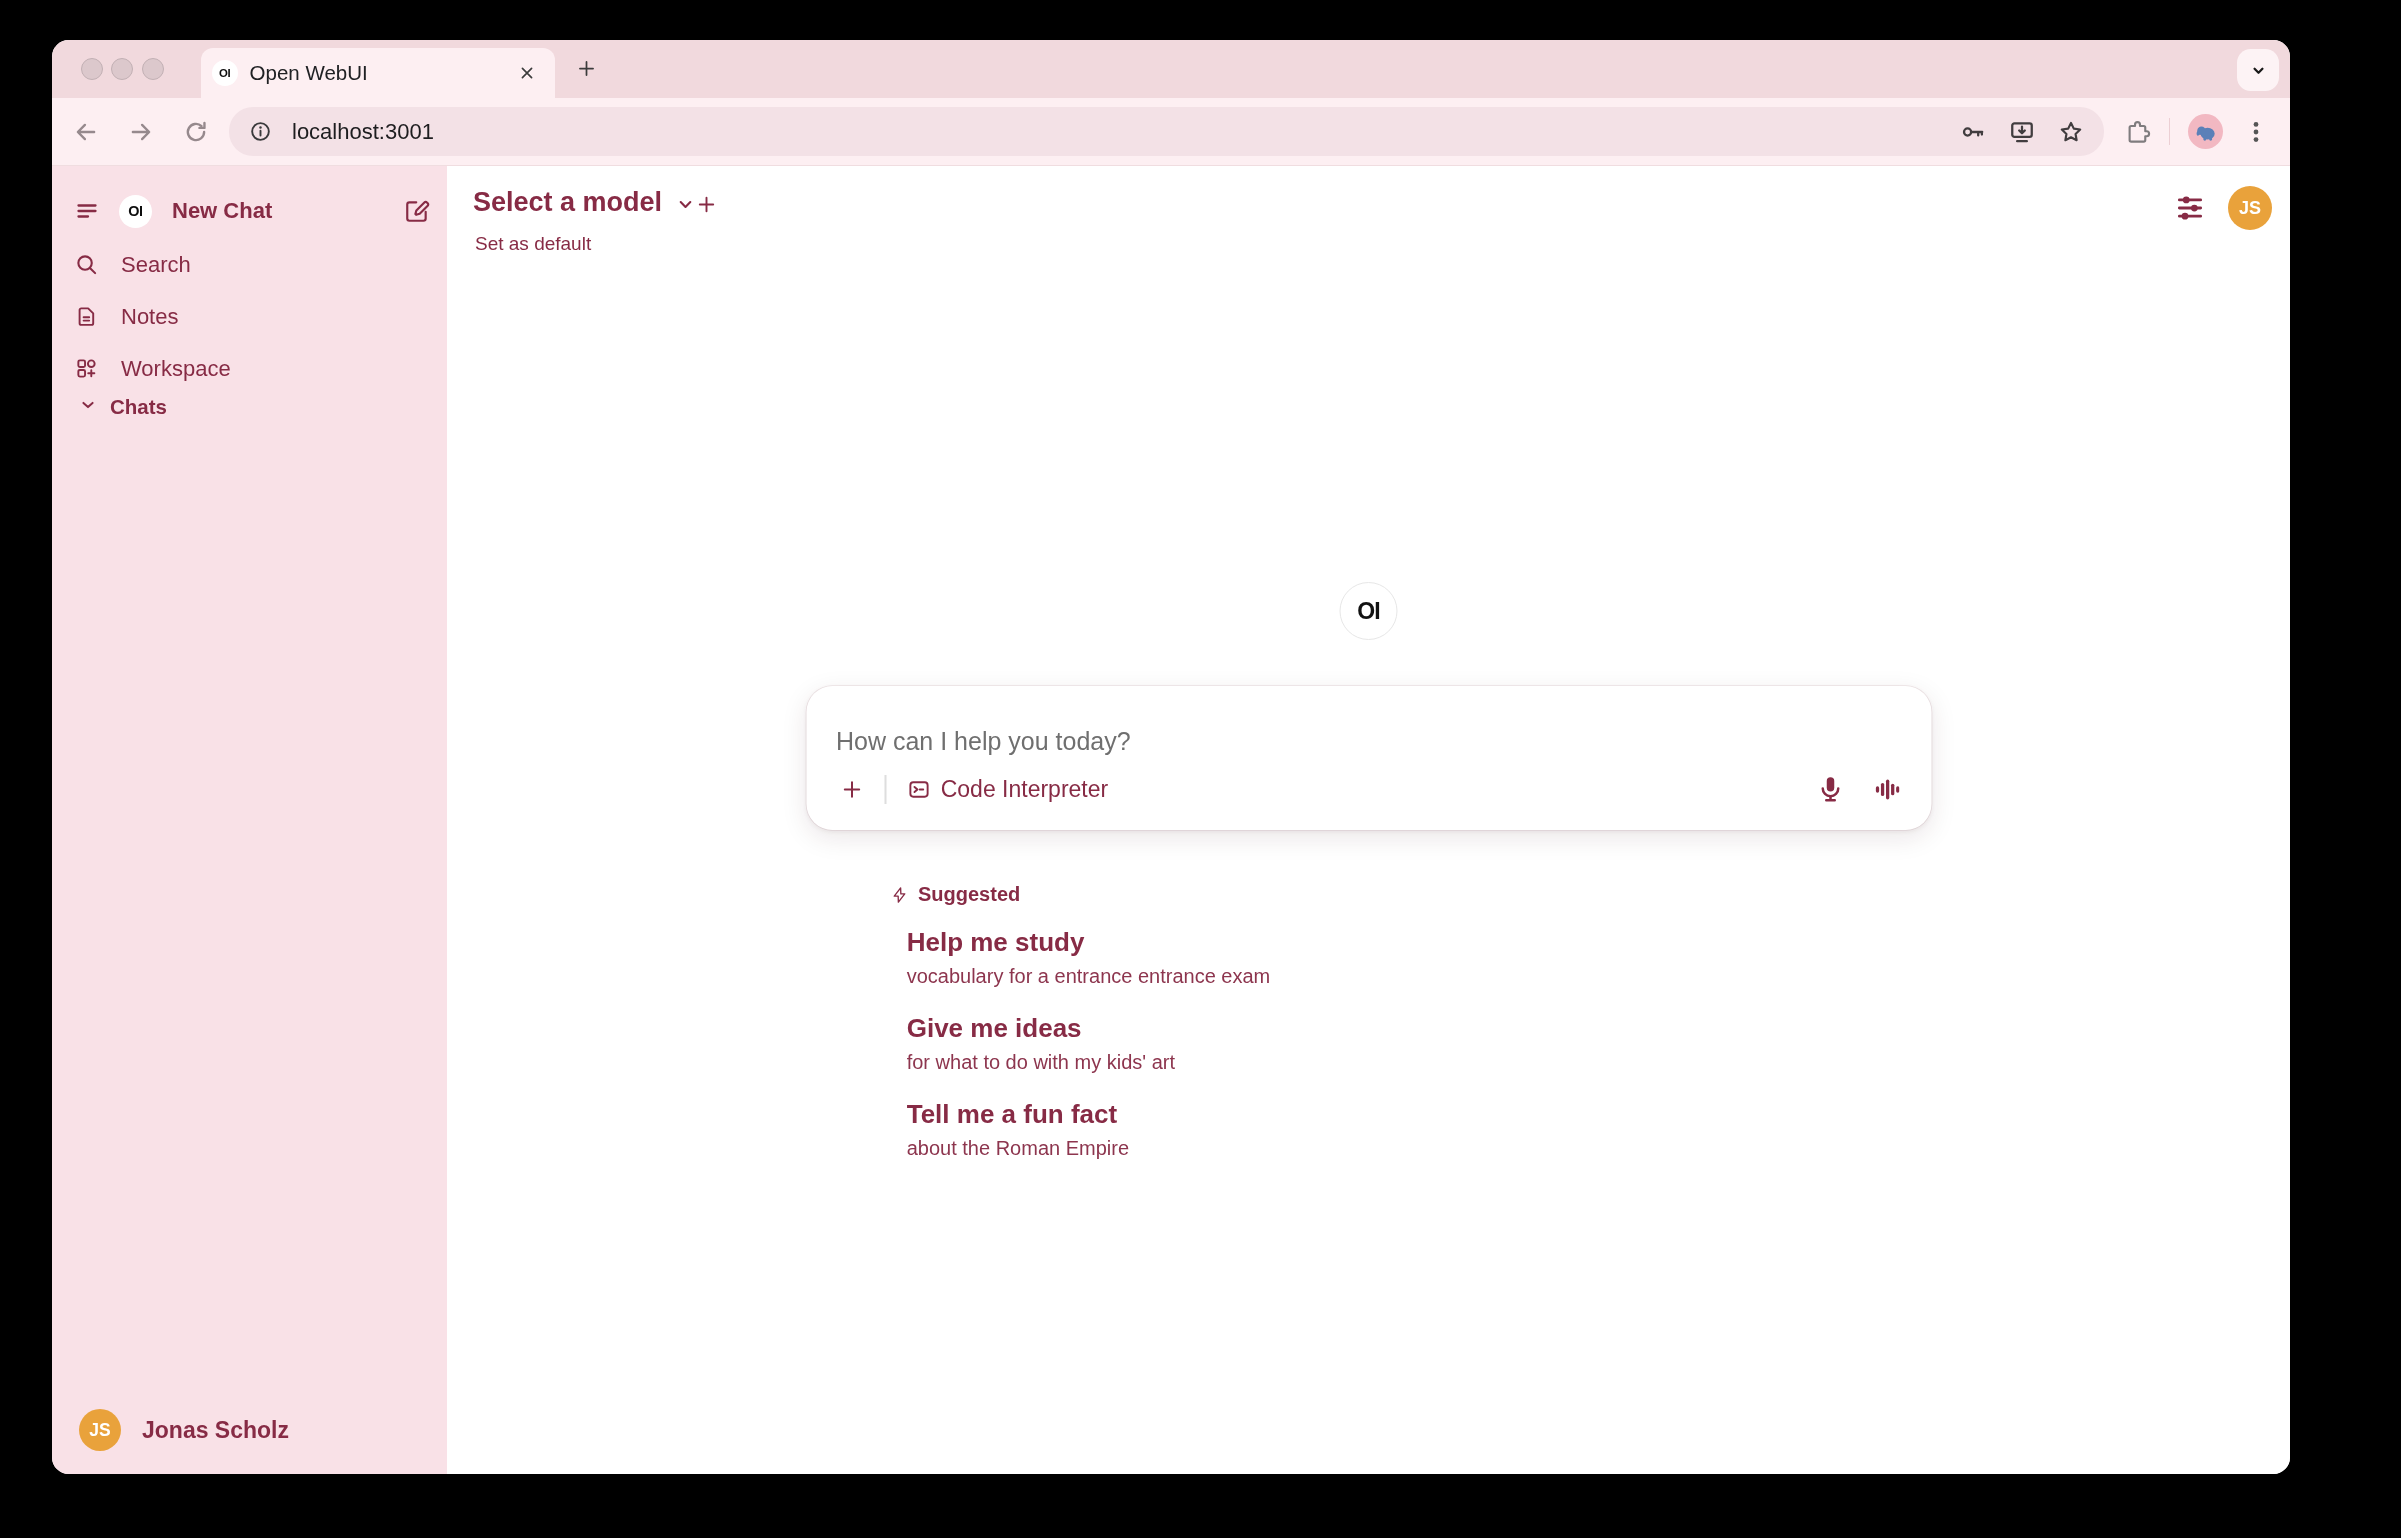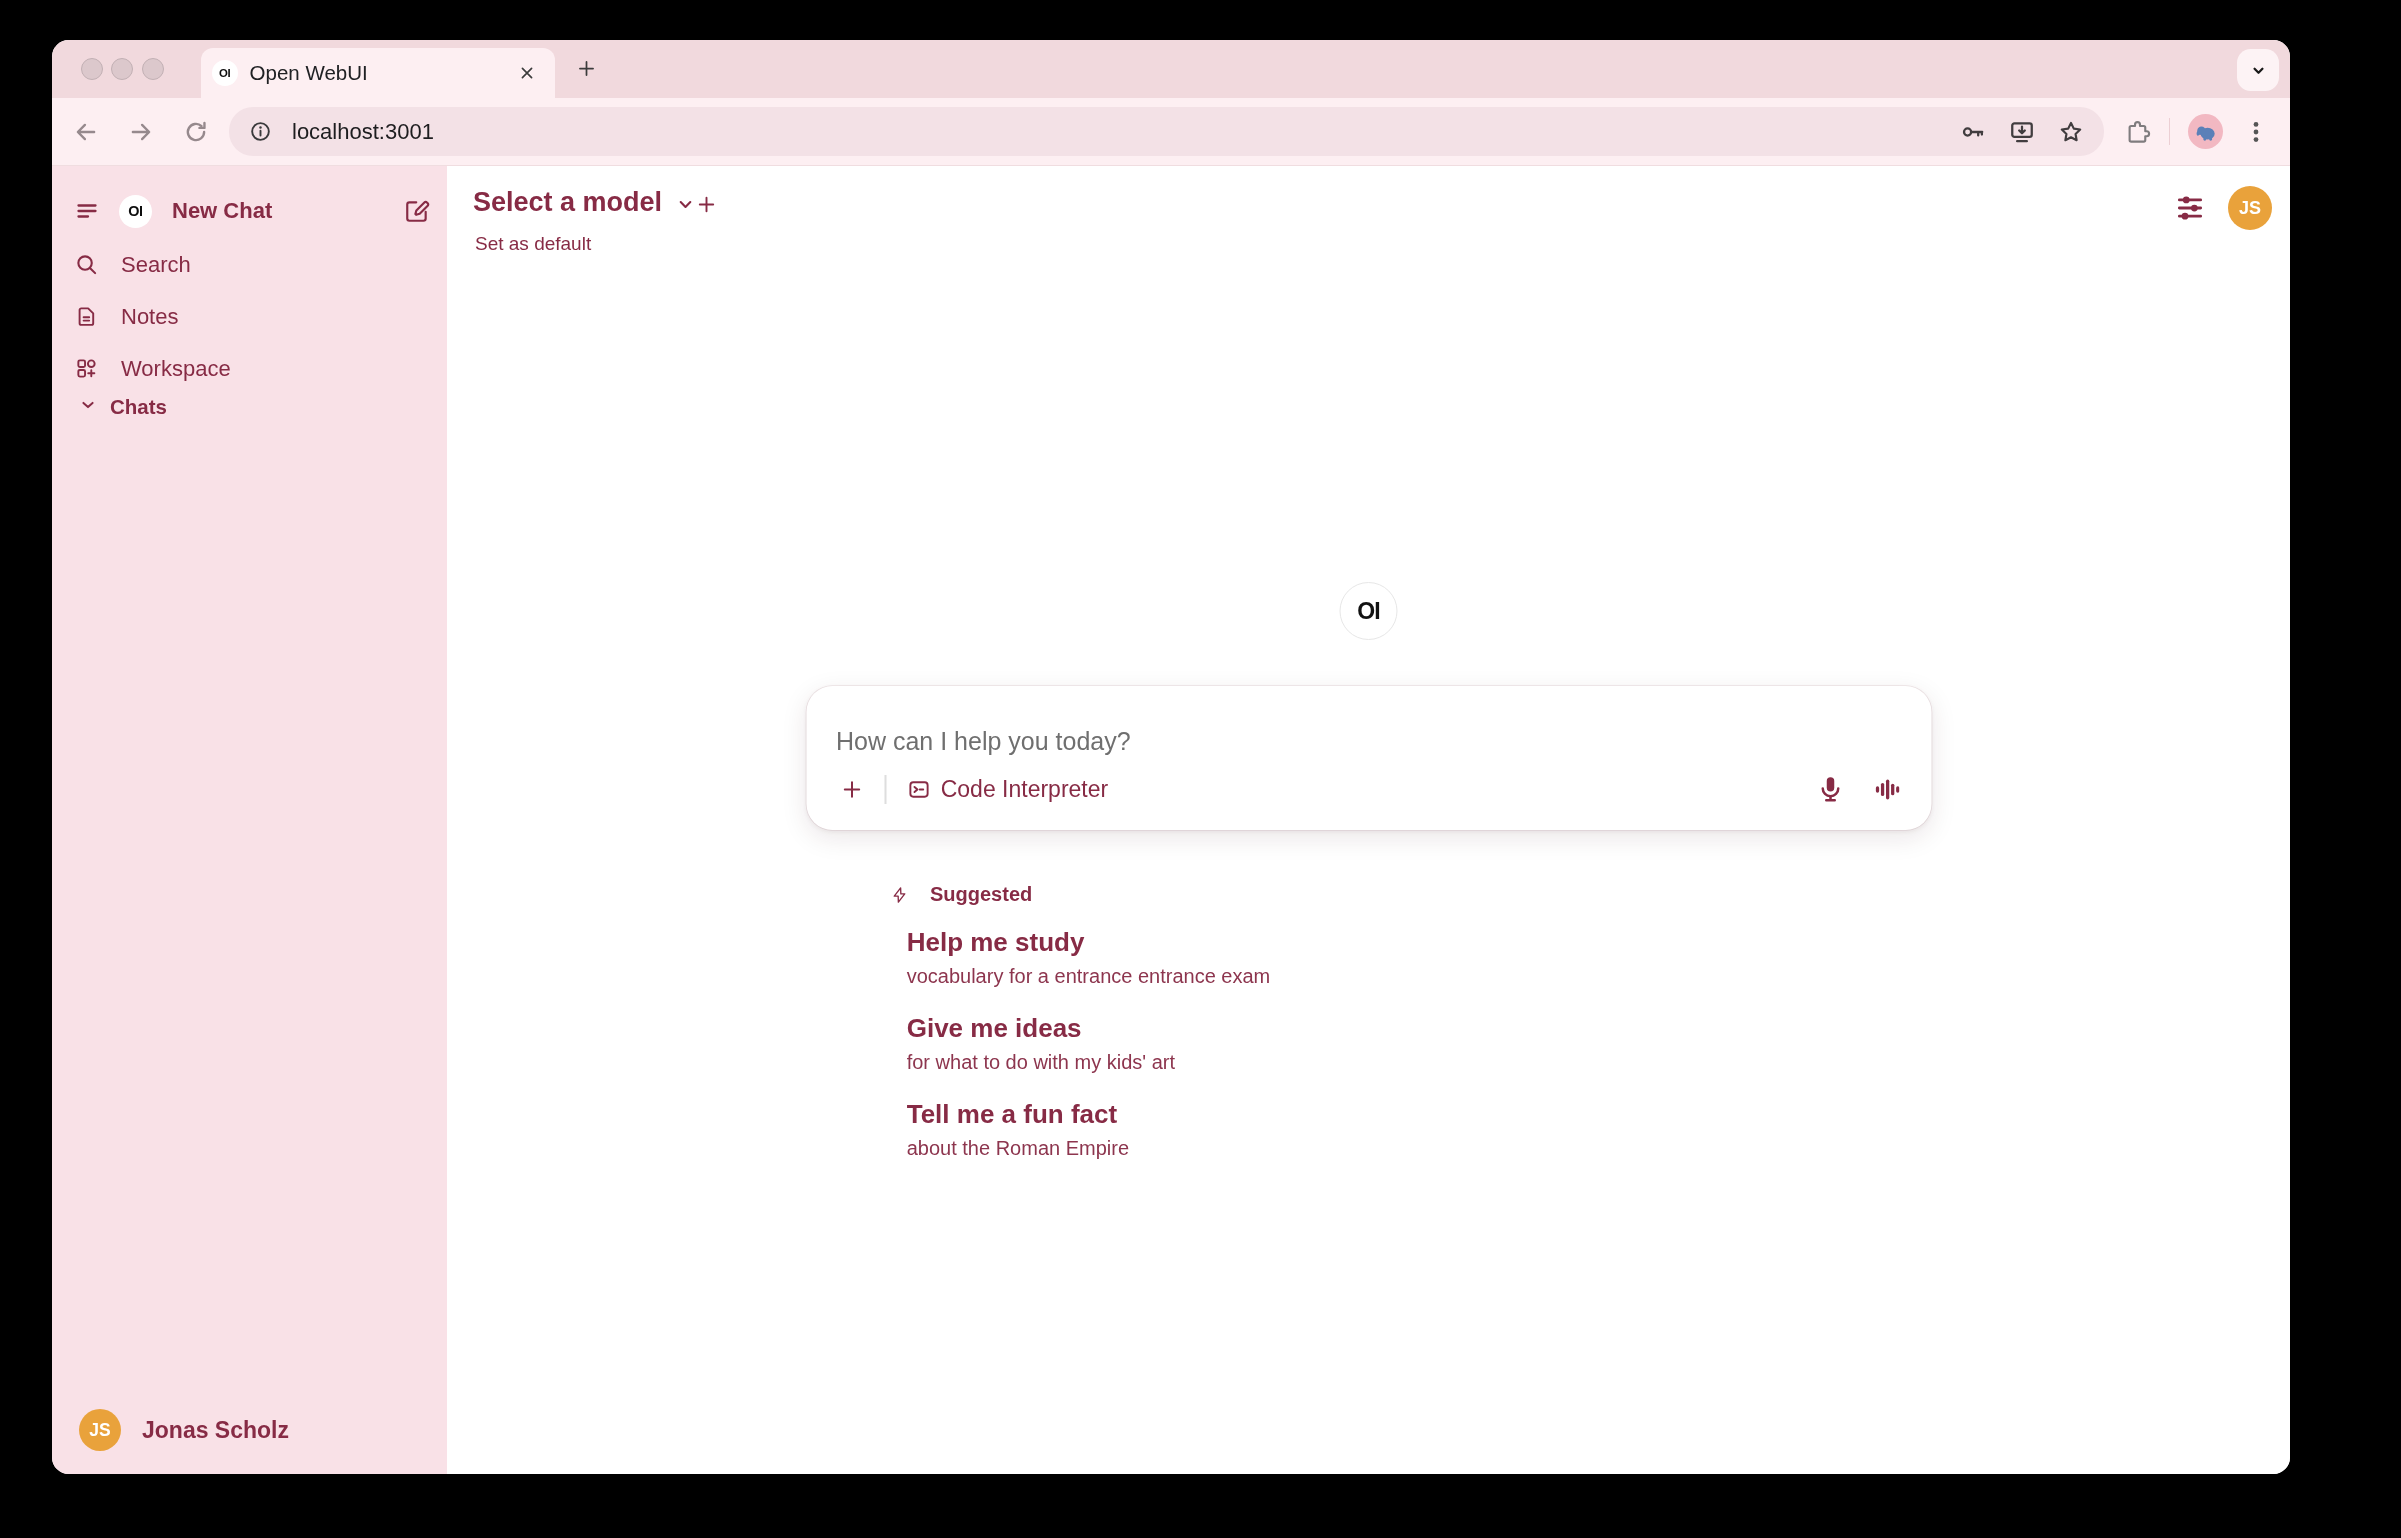--- a/index.html
+++ b/index.html
@@ -127,7 +127,7 @@
   .wave-btn{width:27px;height:27px;color:var(--accent);margin-left:27px;margin-right:1.5px;flex-shrink:0}
 
   .suggested{margin-top:53px;padding-left:84px}
-  .sg-head{display:flex;align-items:center;gap:22px;color:var(--accent)}
+  .sg-head{display:flex;align-items:center;gap:10px;color:var(--accent)}
   .sg-head .ico{width:18px;height:18px}
   .sg-head .lbl{font-size:20px;font-weight:600}
   .sg-list{margin-top:20px;padding-left:16.7px}

